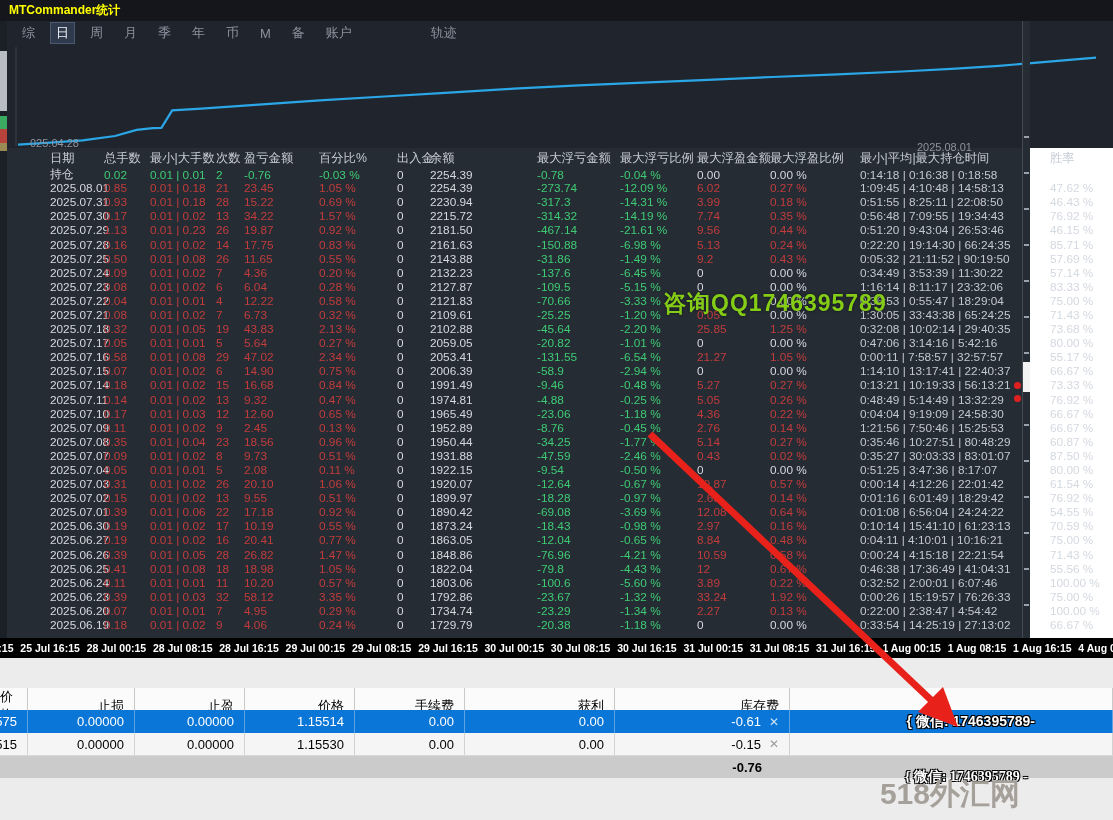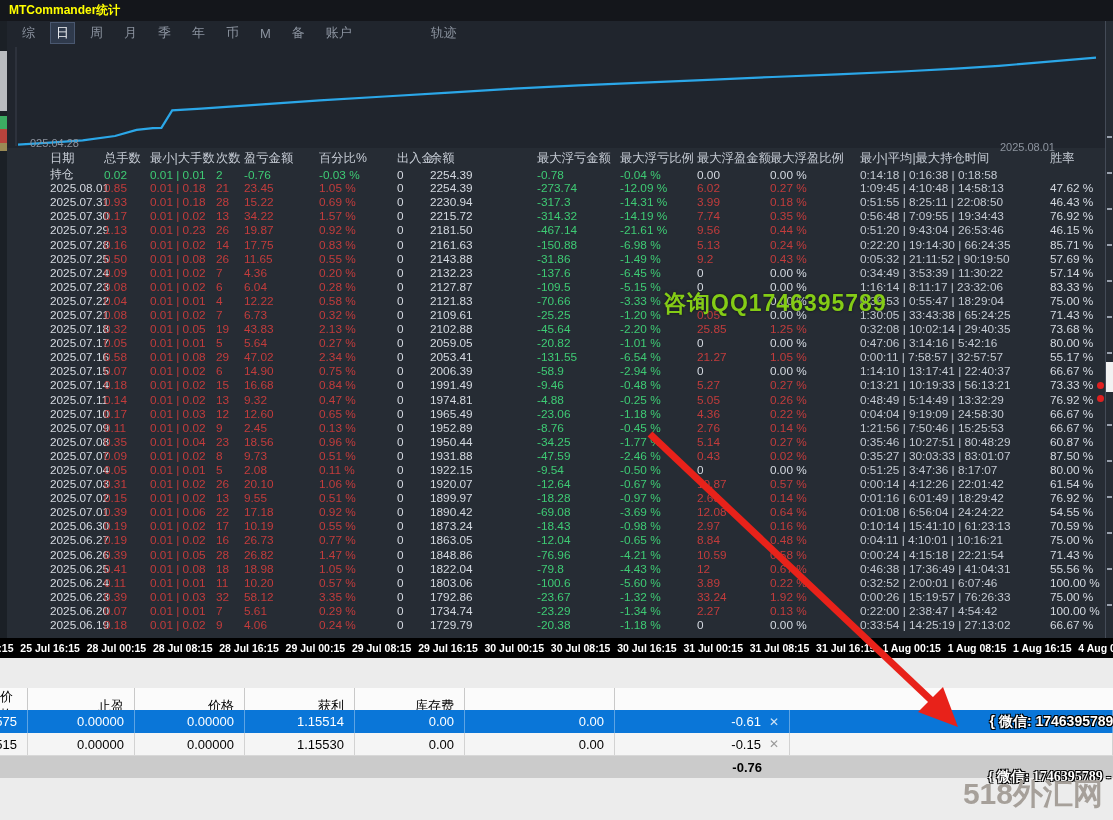--- a/index.html
+++ b/index.html
@@ -5,7 +5,7 @@
   * { margin:0; padding:0; box-sizing:border-box; }
   html,body { width:1113px; height:820px; overflow:hidden; background:#fff;
               font-family:"Liberation Sans", sans-serif; }
-  #stage { position:relative; width:1113px; height:820px; background:#262c34;border-radius:11px; }
+  #stage { position:relative; width:1030px; height:820px; background:#262c34;border-radius:11px; }
 
   
   .titlebar { position:absolute; left:0; top:0; width:1113px; height:21px;

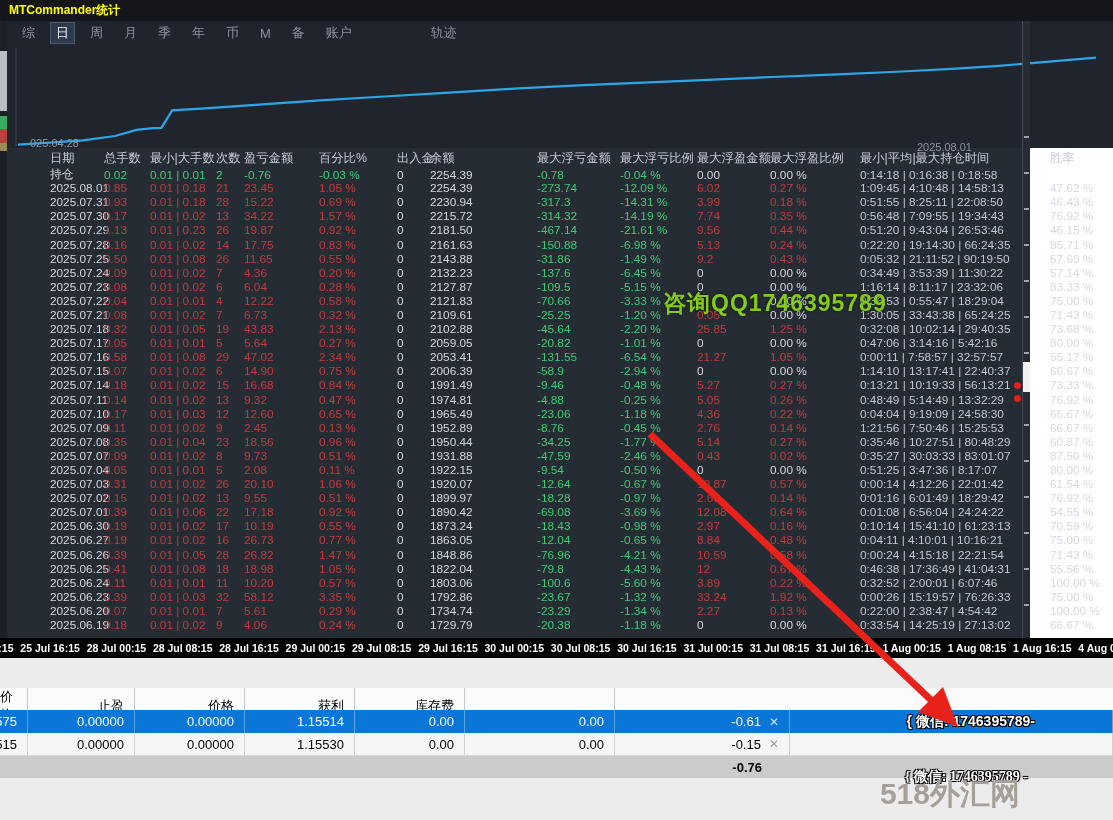--- a/index.html
+++ b/index.html
@@ -558,7 +558,7 @@
         <span class="c-red">0.19</span>
         <span class="c-red">0.01 | 0.02</span>
         <span class="c-red">16</span>
-        <span class="c-red">26.73</span>
+        <span class="c-red">20.41</span>
         <span class="c-red">0.77 %</span>
         <span class="c-white">0</span>
         <span class="c-white">1863.05</span>

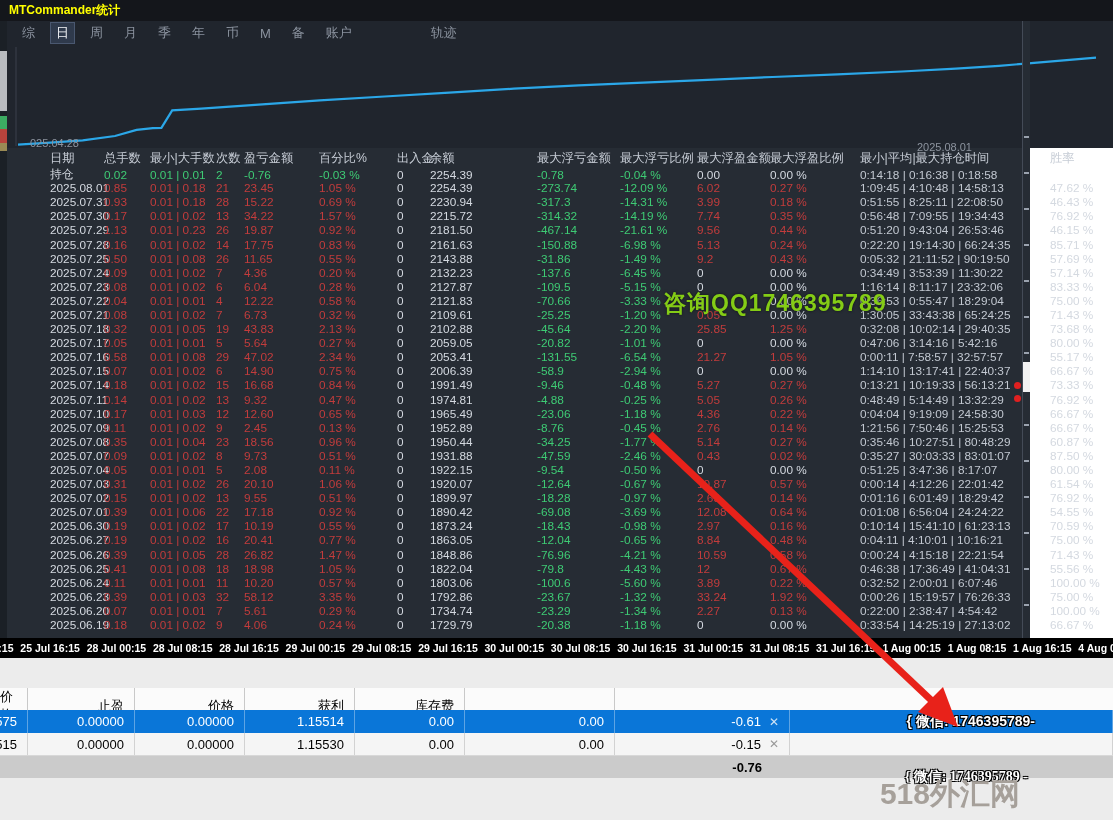--- a/index.html
+++ b/index.html
@@ -638,7 +638,7 @@
         <span class="c-red">0.07</span>
         <span class="c-red">0.01 | 0.01</span>
         <span class="c-red">7</span>
-        <span class="c-red">5.61</span>
+        <span class="c-red">4.95</span>
         <span class="c-red">0.29 %</span>
         <span class="c-white">0</span>
         <span class="c-white">1734.74</span>

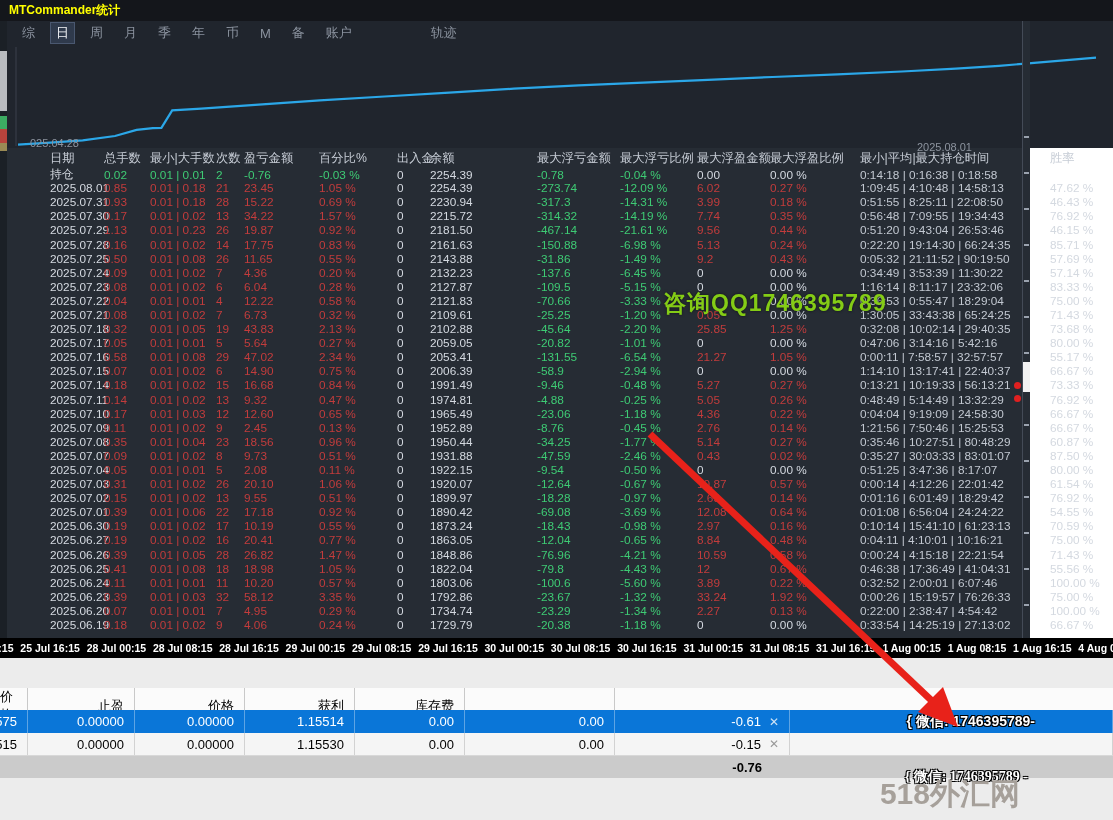--- a/index.html
+++ b/index.html
@@ -693,6 +693,7 @@
   <div class="orders">
     <div class="ohead ogrid" id="ohead">
         <div class="ocell">价格</div>
+        <div class="ocell">止损</div>
         <div class="ocell">止盈</div>
         <div class="ocell">价格</div>
         <div class="ocell">获利</div>

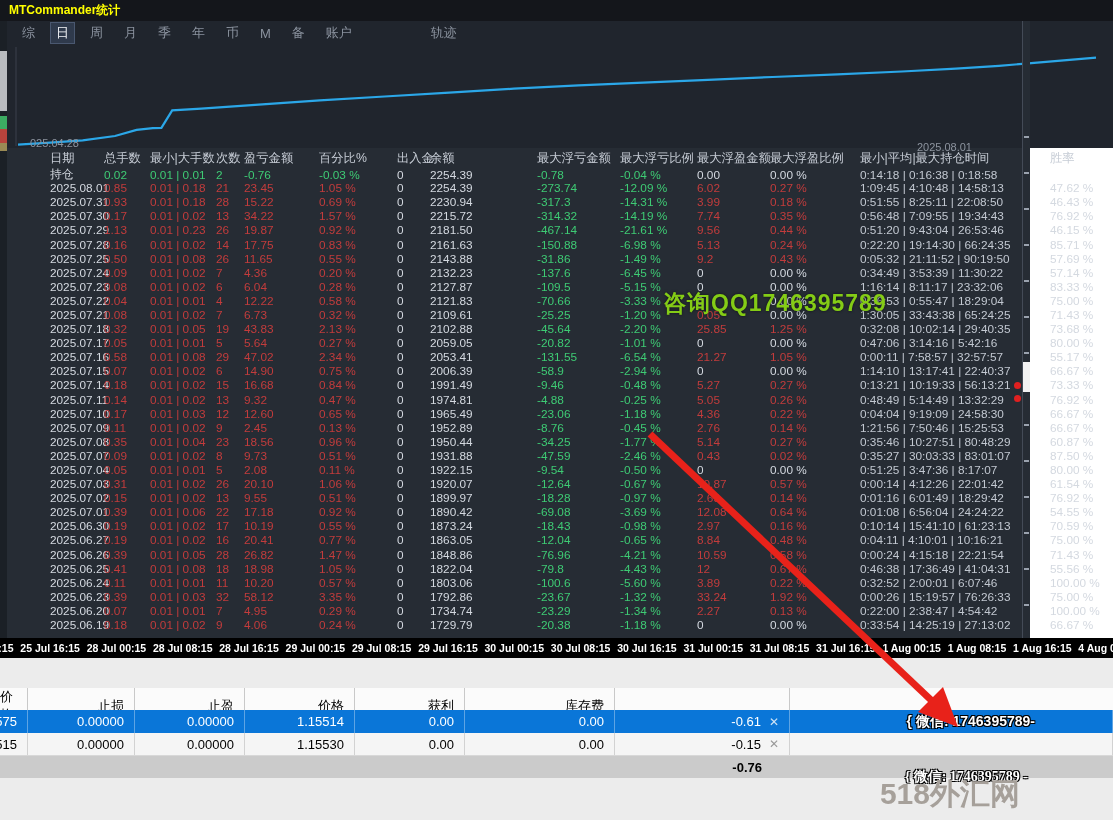--- a/index.html
+++ b/index.html
@@ -696,6 +696,7 @@
         <div class="ocell">止损</div>
         <div class="ocell">止盈</div>
         <div class="ocell">价格</div>
+        <div class="ocell">手续费</div>
         <div class="ocell">获利</div>
         <div class="ocell">库存费</div>
         <div class="ocell"></div>

